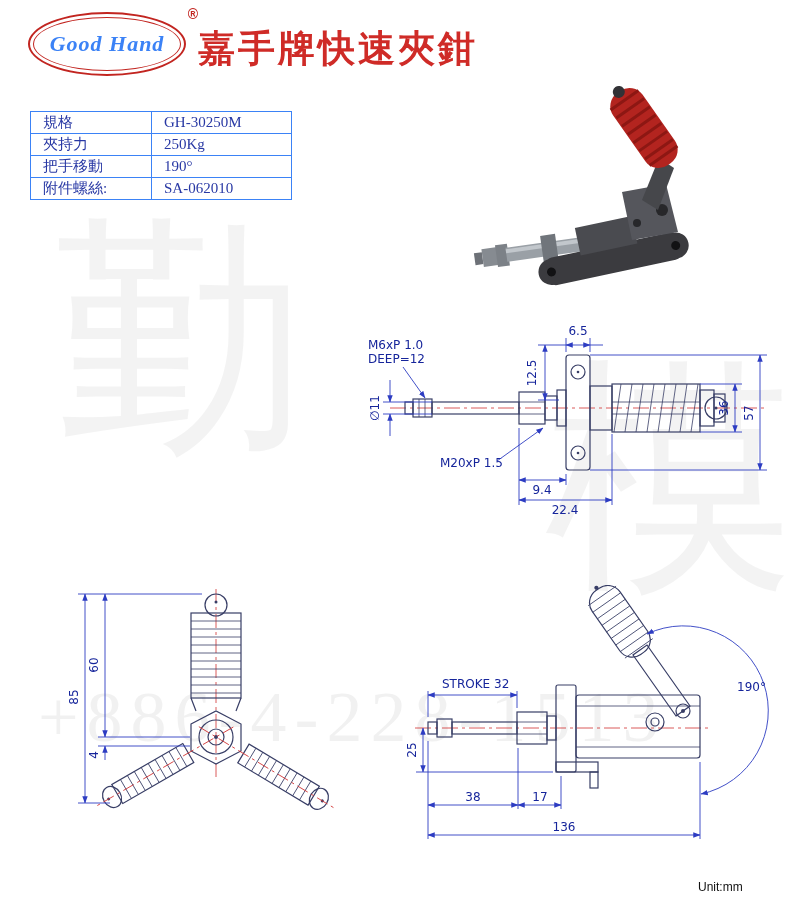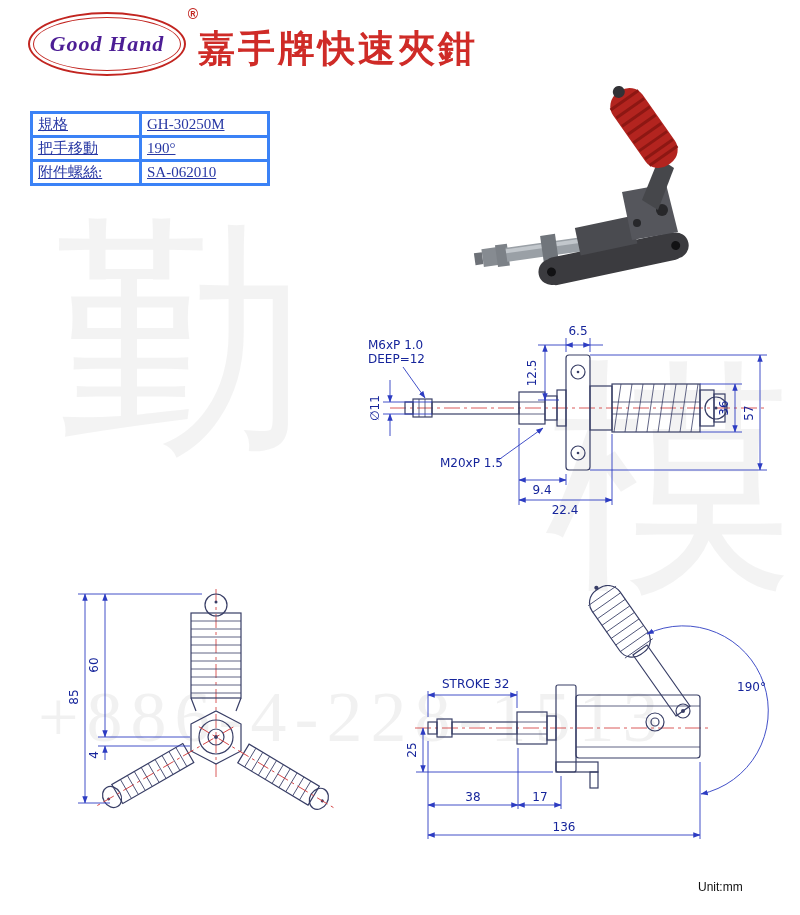--- a/index.html
+++ b/index.html
@@ -22,7 +22,7 @@
   .logo-inner{position:absolute;inset:5px;border:1.5px solid #c22520;border-radius:50%;}
   .logo-text{position:absolute;inset:0;display:flex;align-items:center;justify-content:center;
              font-family:"Liberation Serif",serif;font-style:italic;font-weight:700;
-             font-size:22px;color:#4c1d95;letter-spacing:1px;}
+             font-size:22px;color:#3b82f6;letter-spacing:1px;}
   .logo-reg{position:absolute;right:-12px;top:-6px;color:#c22520;font-size:14px;font-weight:700;}
 
   .title{left:198px;top:24px;margin:0;font-family:"Liberation Serif",serif;font-weight:700;

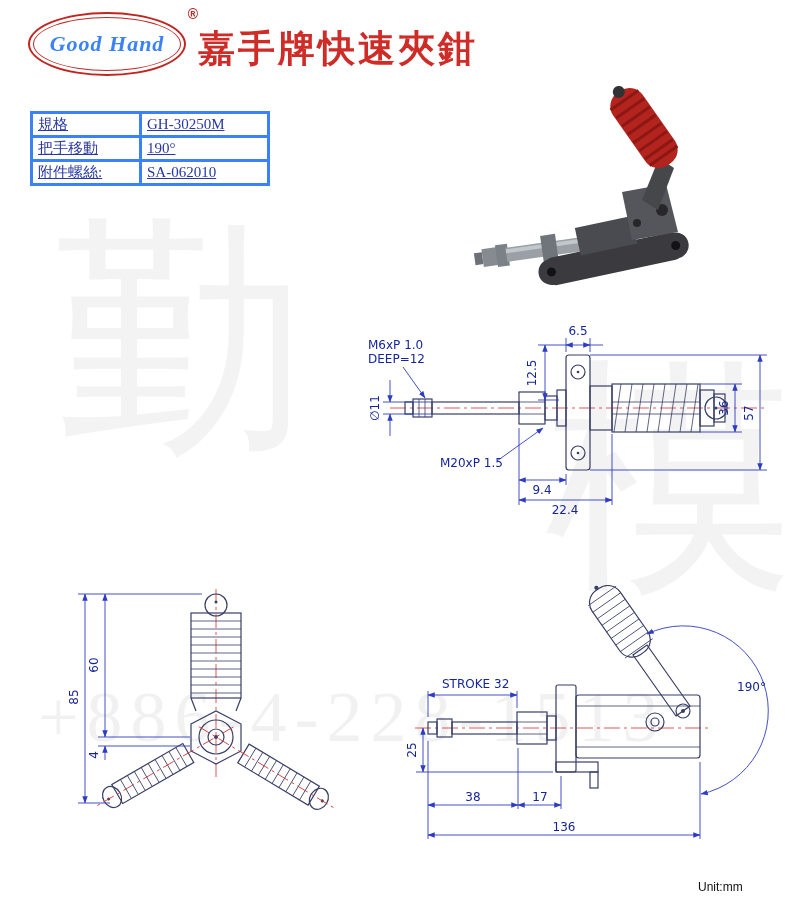--- a/index.html
+++ b/index.html
@@ -31,7 +31,7 @@
   
   .spec{left:30px;top:111px;border-collapse:collapse;z-index:2;
         font-family:"Liberation Serif",serif;font-size:15px;color:#2838a4;}
-  .spec td{border:3px solid #3b82f6;padding:1px 5px;height:19px;text-decoration:underline;}
+  .spec td{border:1px solid #3b82f6;padding:1px 12px;height:19px;}
   .spec td.lbl{width:96px;}
   .spec td.val{width:115px;margin-left:48px;}
 

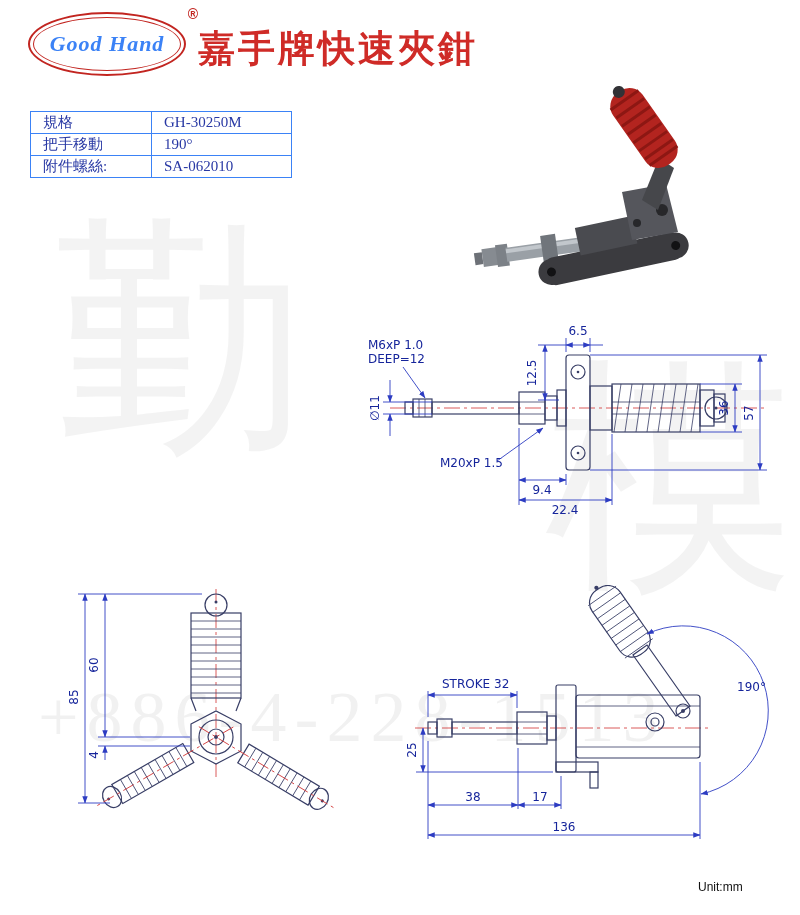--- a/index.html
+++ b/index.html
@@ -76,6 +76,10 @@
         <tr>
       <td class="lbl">規格</td>
       <td class="val">GH-30250M</td>
+    </tr>
+    <tr>
+      <td class="lbl">夾持力</td>
+      <td class="val">250Kg</td>
     </tr>
     <tr>
       <td class="lbl">把手移動</td>

